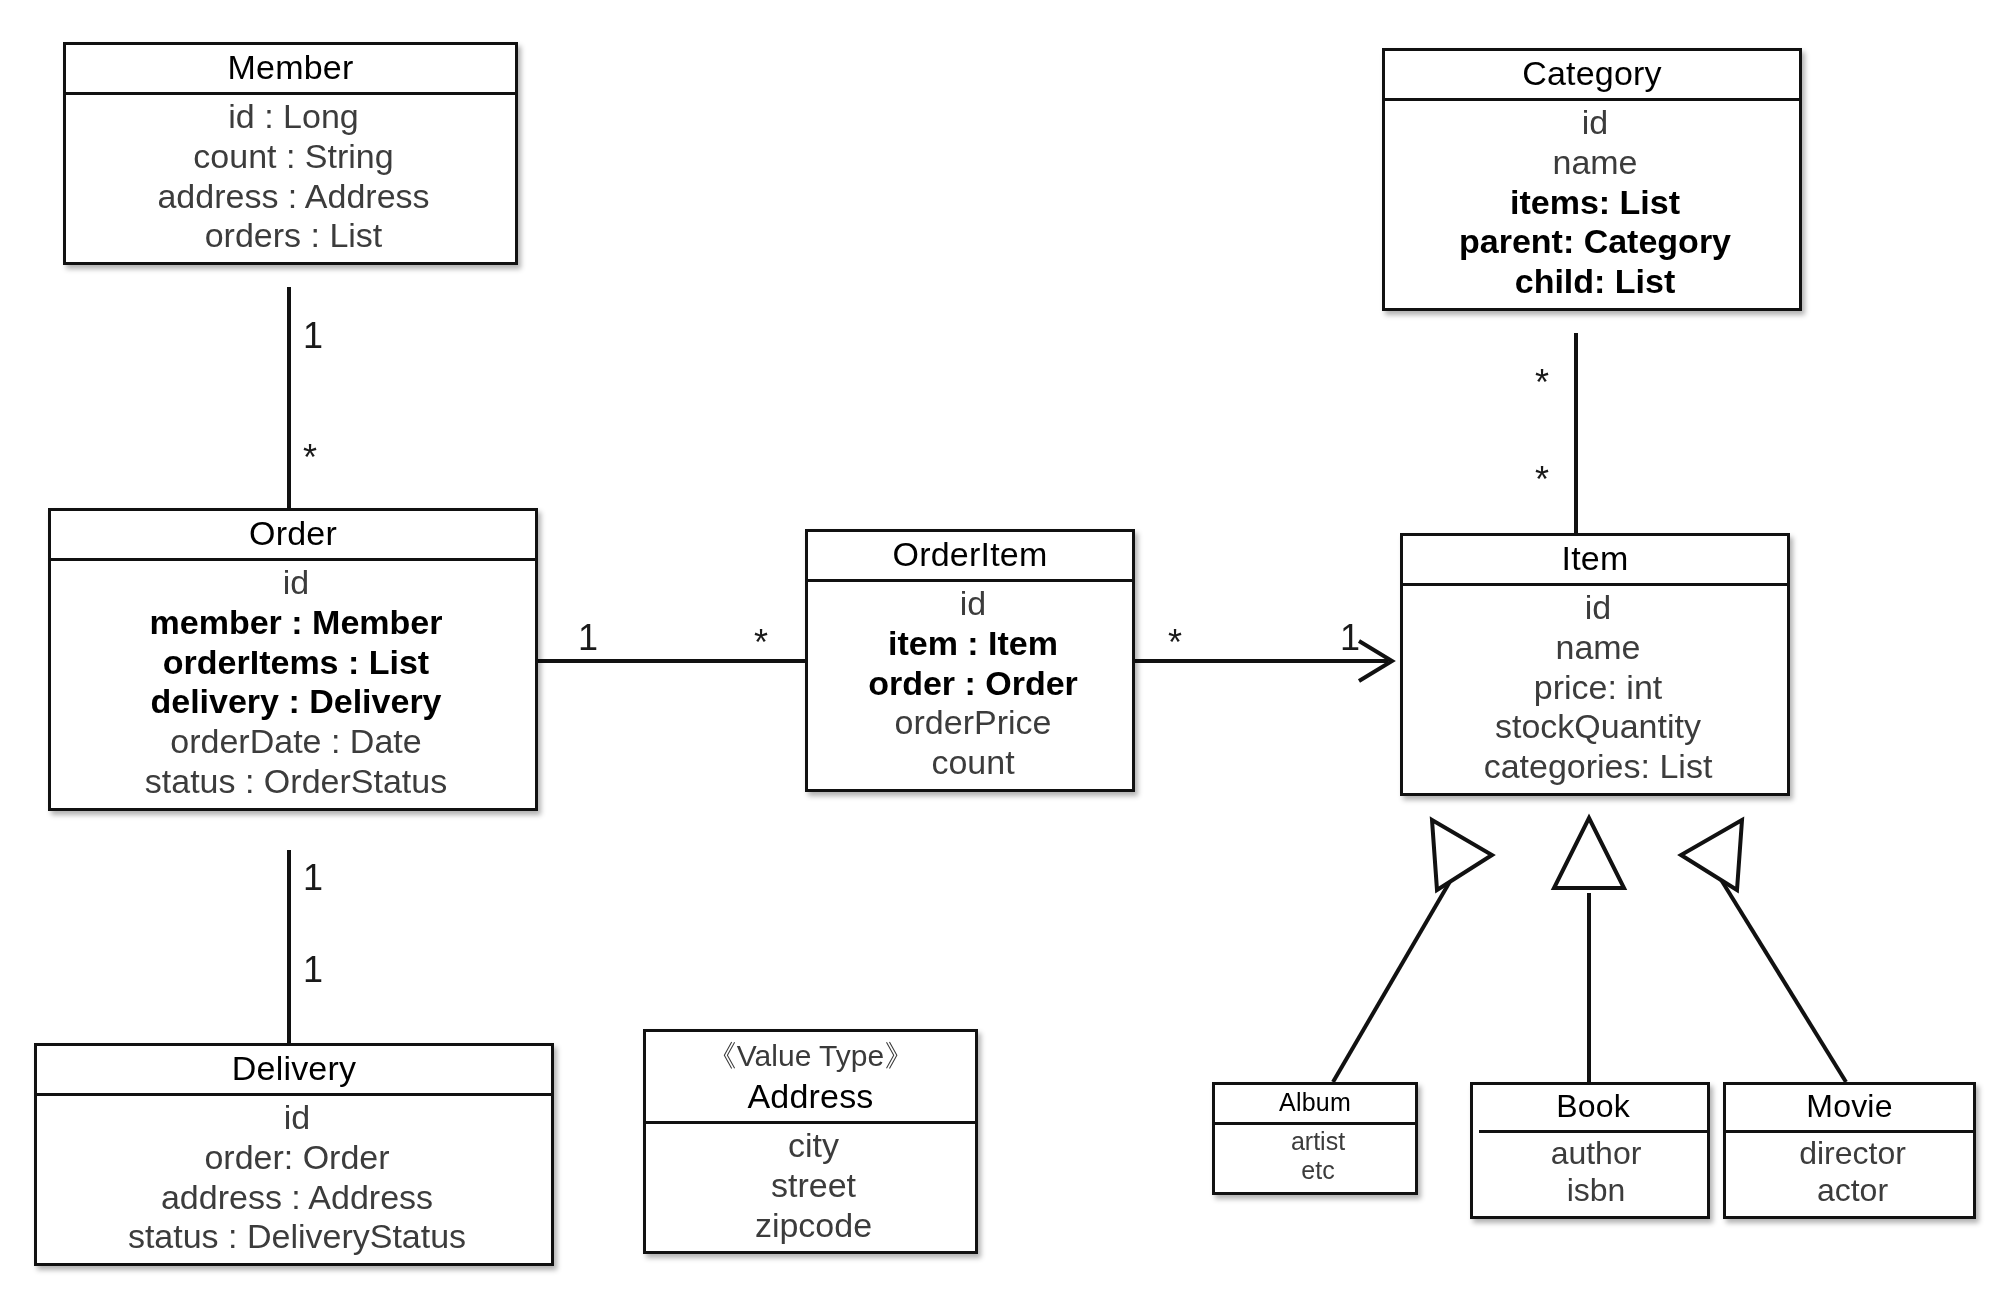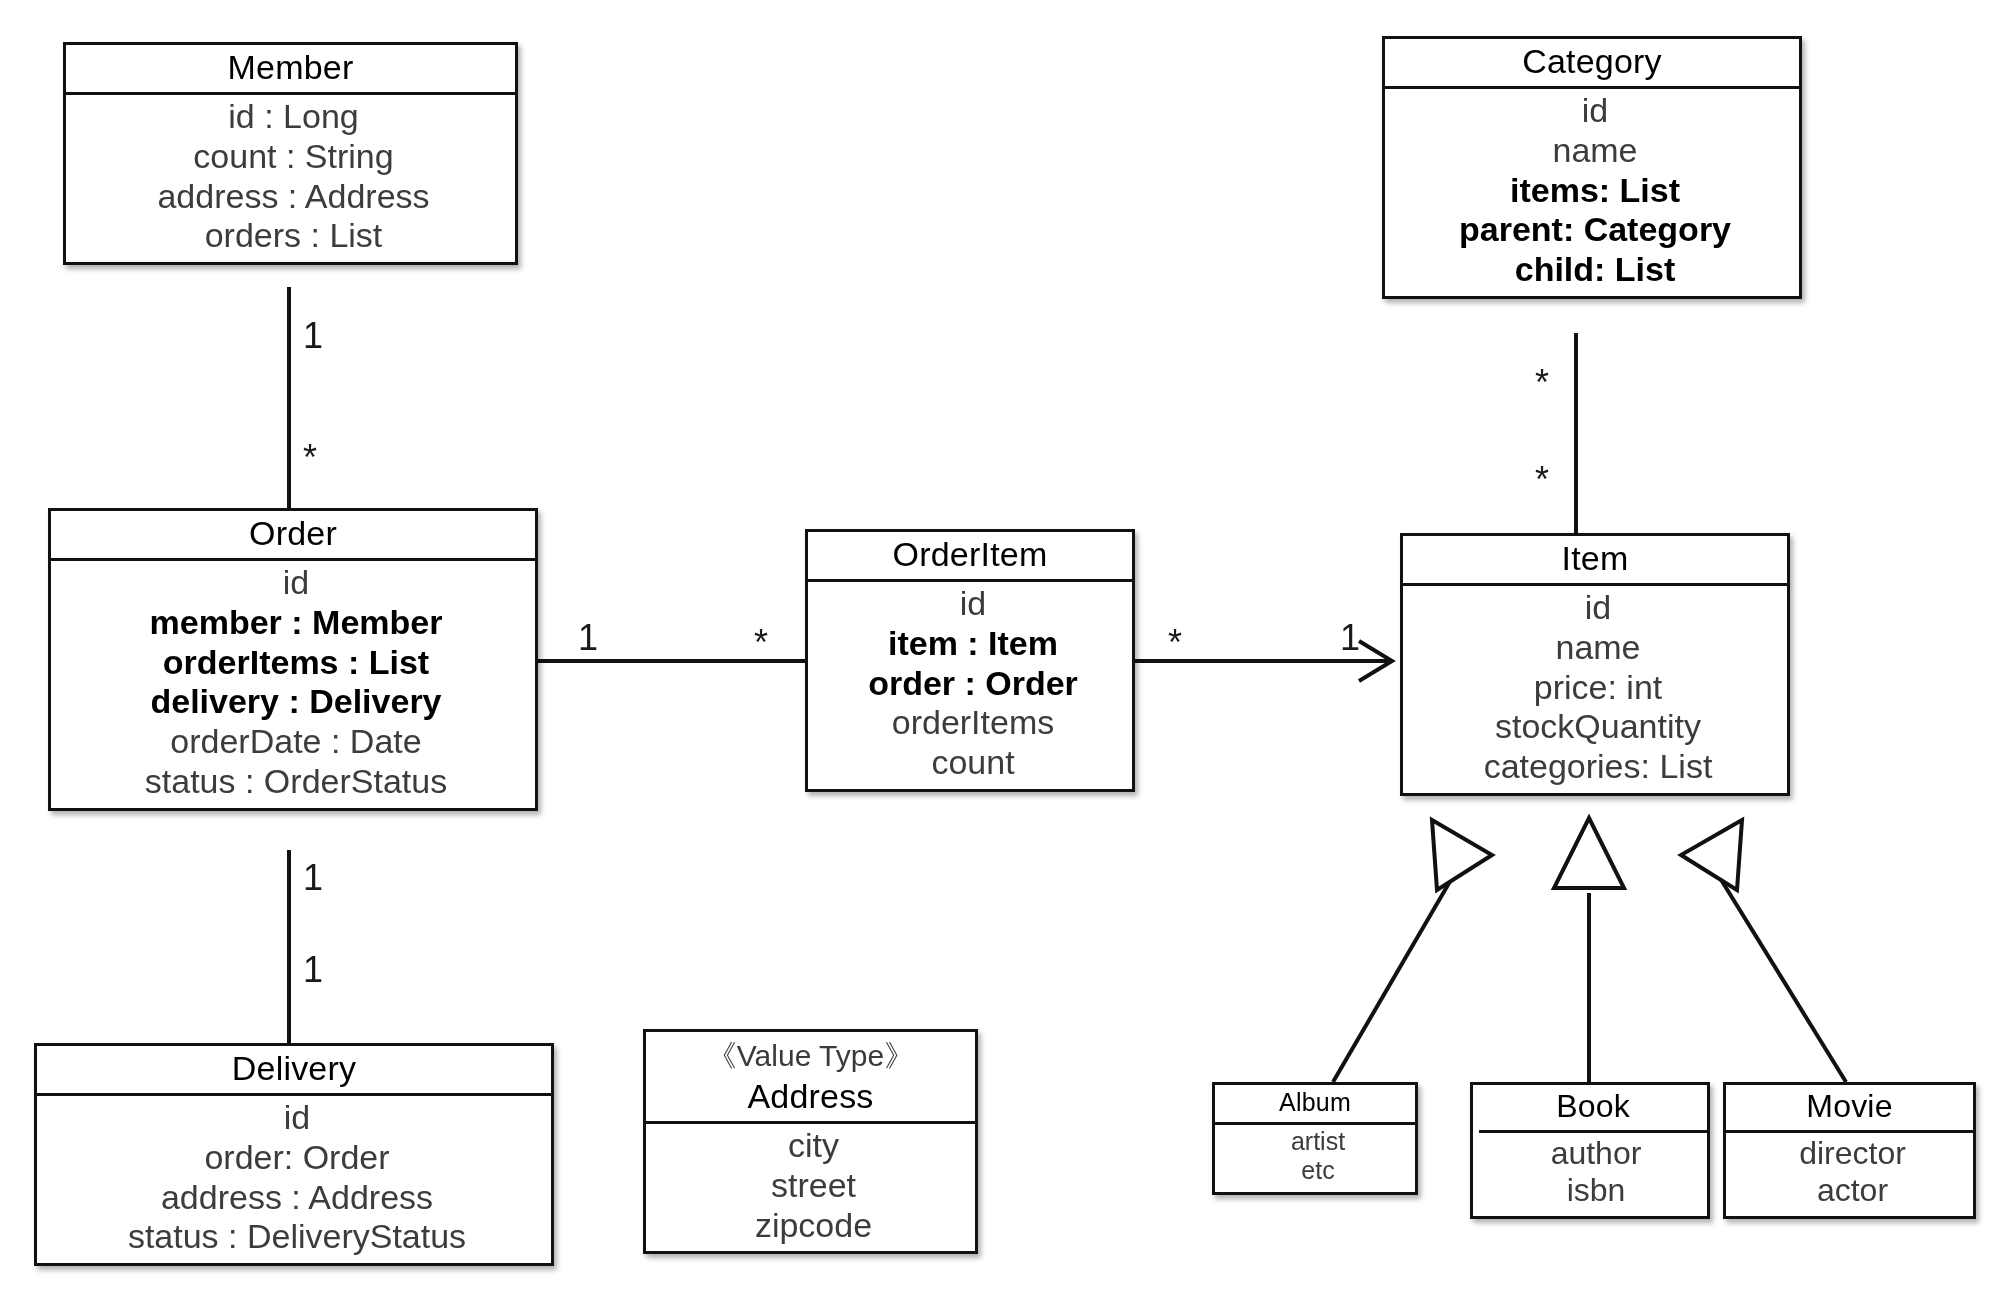--- a/index.html
+++ b/index.html
@@ -170,7 +170,7 @@
   <div class="mult" style="left:1168px; top:625px; font-size:36px;">*</div>
   <div class="mult" style="left:1340px; top:620px; font-size:36px;">1</div>
 
-  <div class="umlbox" style="left:1382px; top:36px; width:420px; font-size:34px;">
+  <div class="umlbox" style="left:1382px; top:48px; width:420px; font-size:34px;">
     <div class="uml-title">Category</div>
     <div class="uml-sep"></div>
     <div class="uml-attrs">

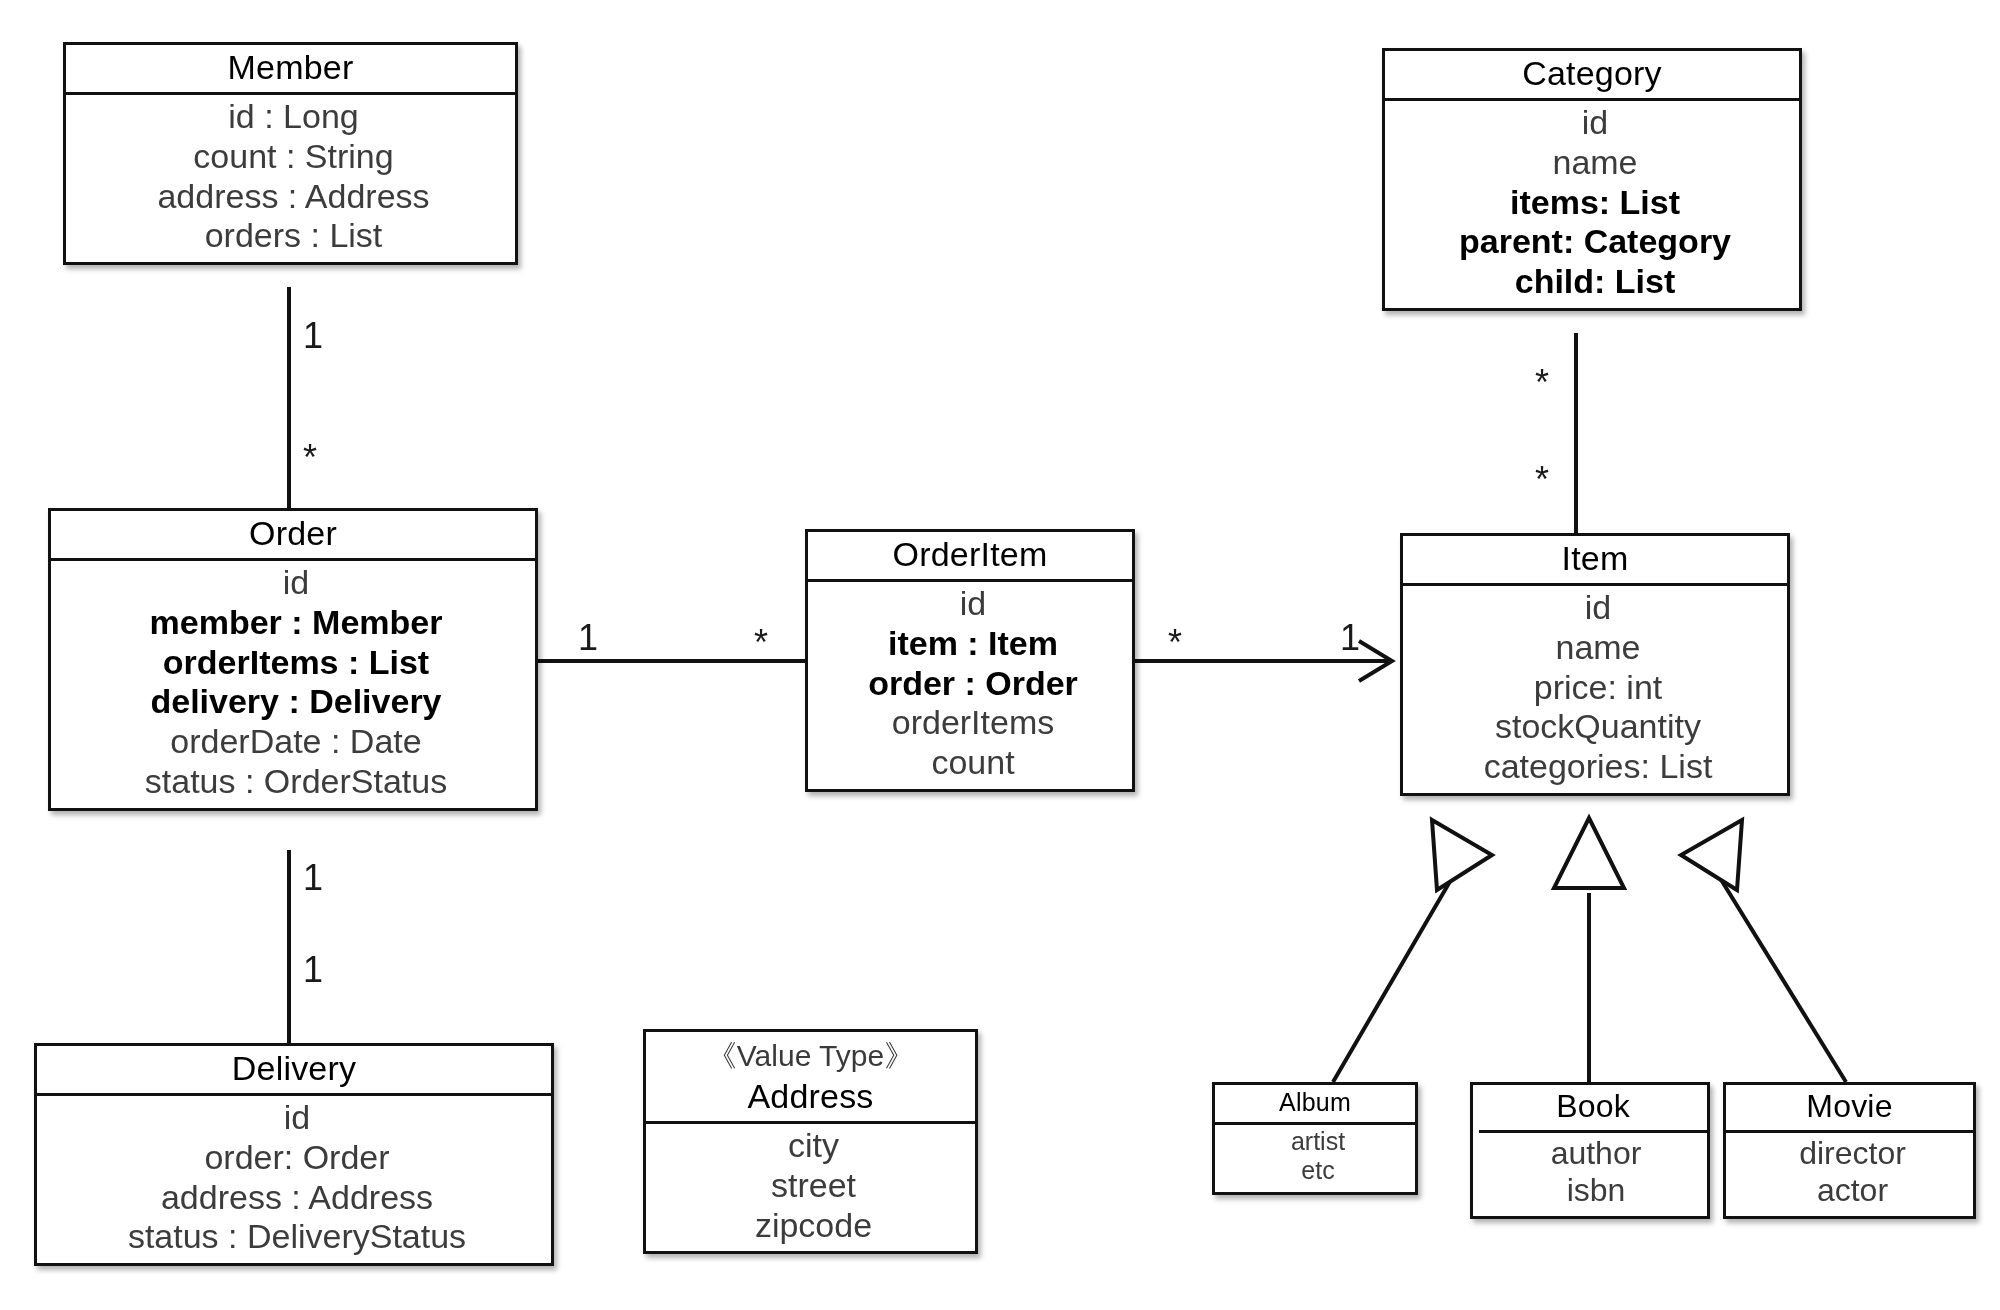--- a/index.html
+++ b/index.html
@@ -162,7 +162,7 @@
       <div class="uml-attr">id</div>
       <div class="uml-attr bold">item : Item</div>
       <div class="uml-attr bold">order : Order</div>
-      <div class="uml-attr">orderItems</div>
+      <div class="uml-attr">orderPrice</div>
       <div class="uml-attr">count</div>
     </div>
   </div>

